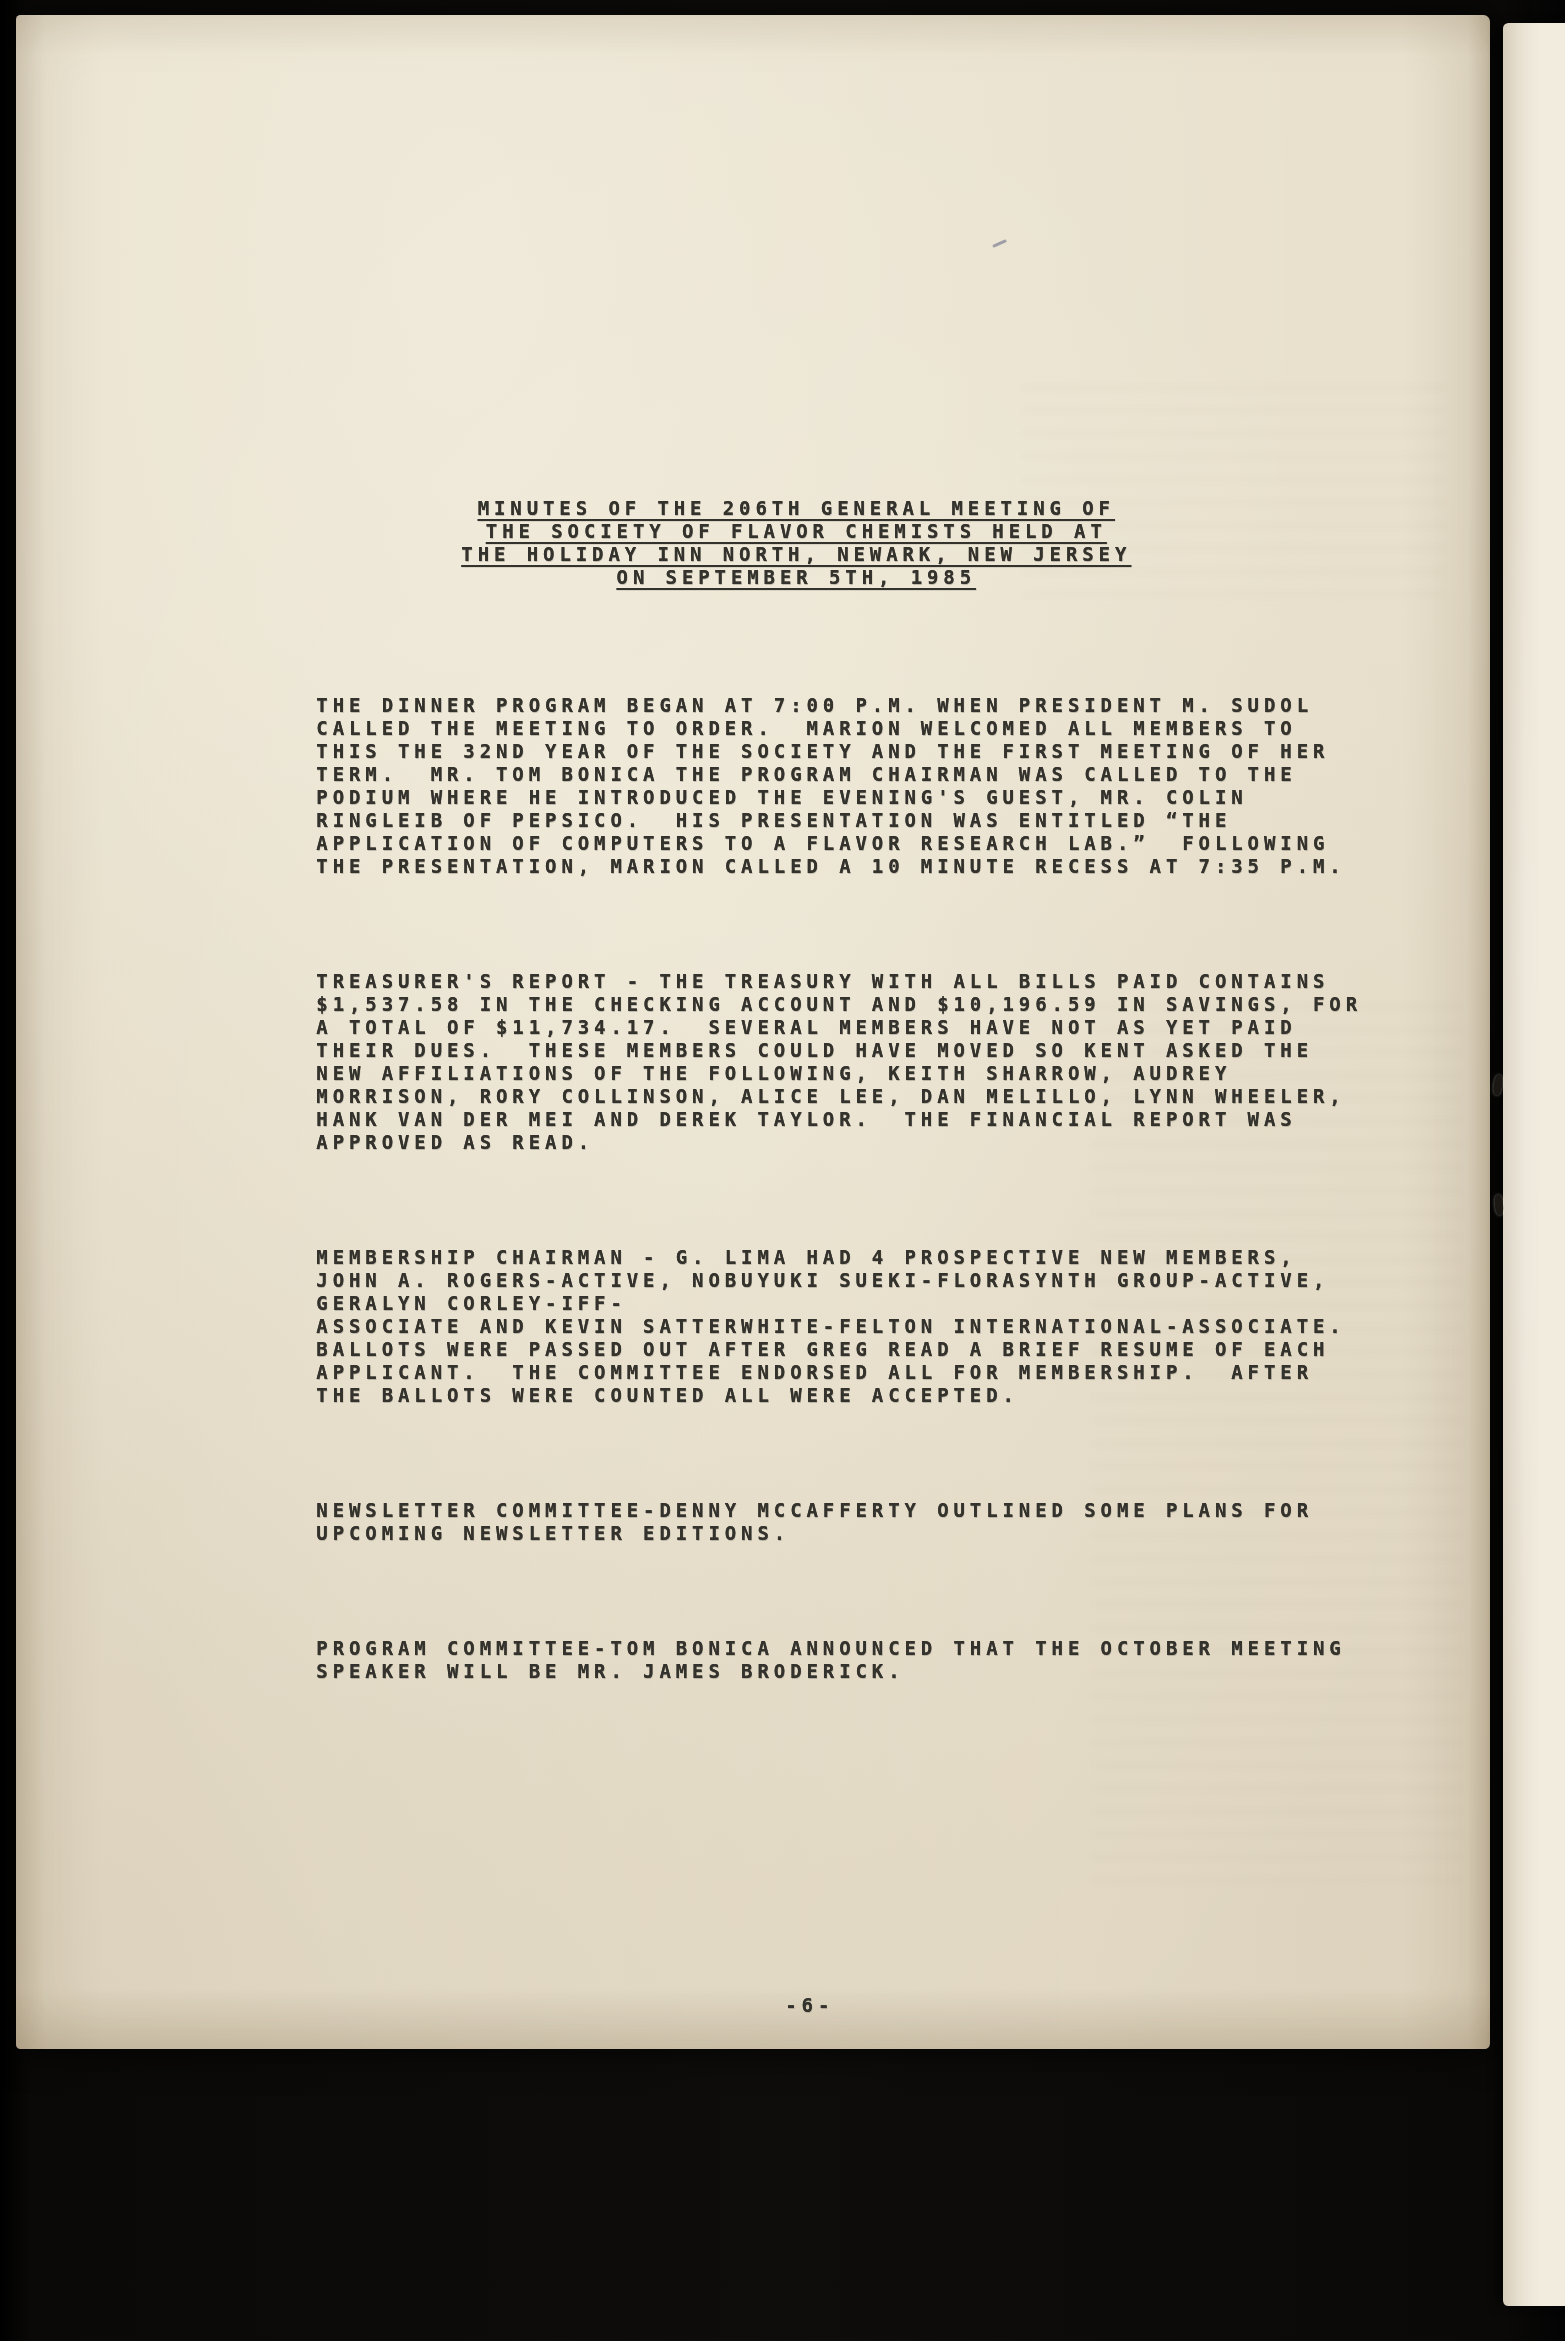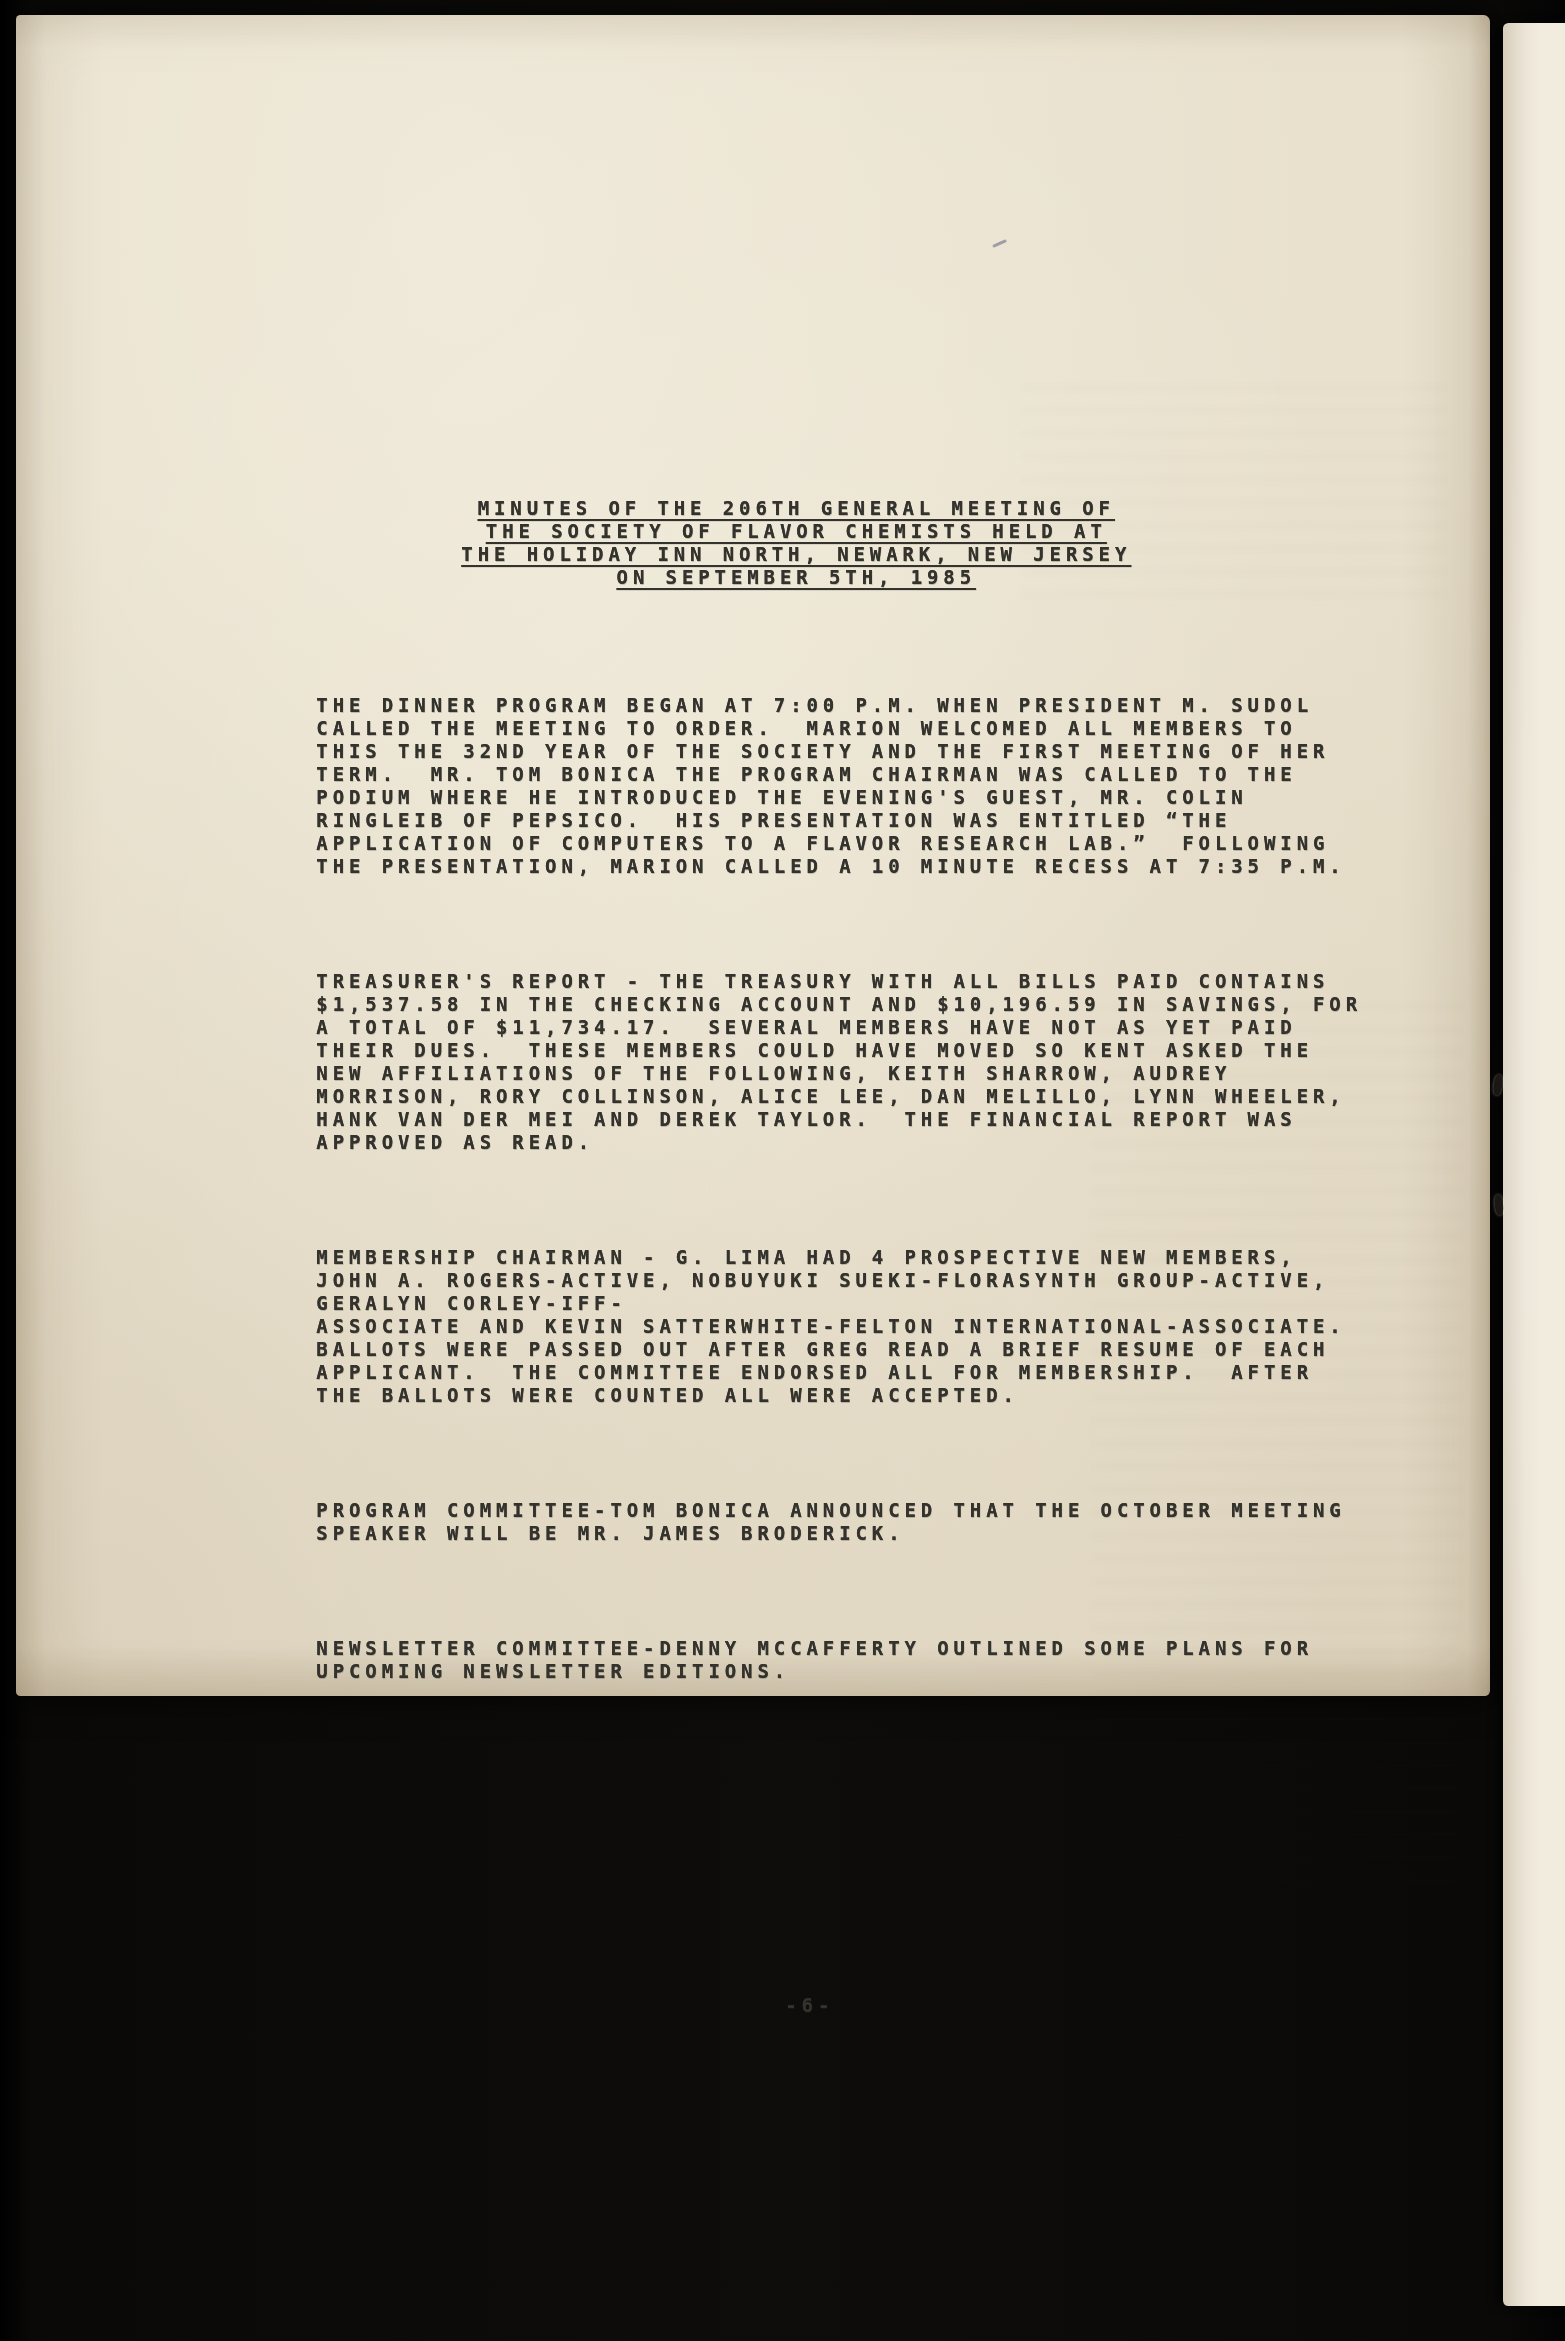--- a/index.html
+++ b/index.html
@@ -20,7 +20,7 @@
     left: 16.3px;
     top: 14.7px;
     width: 1474px;
-    height: 1681px;
+    height: 2034px;
     border-radius: 4.3px 6.5px 5.4px 4.3px;
     background-color: #e9e1ce;
     background-image:

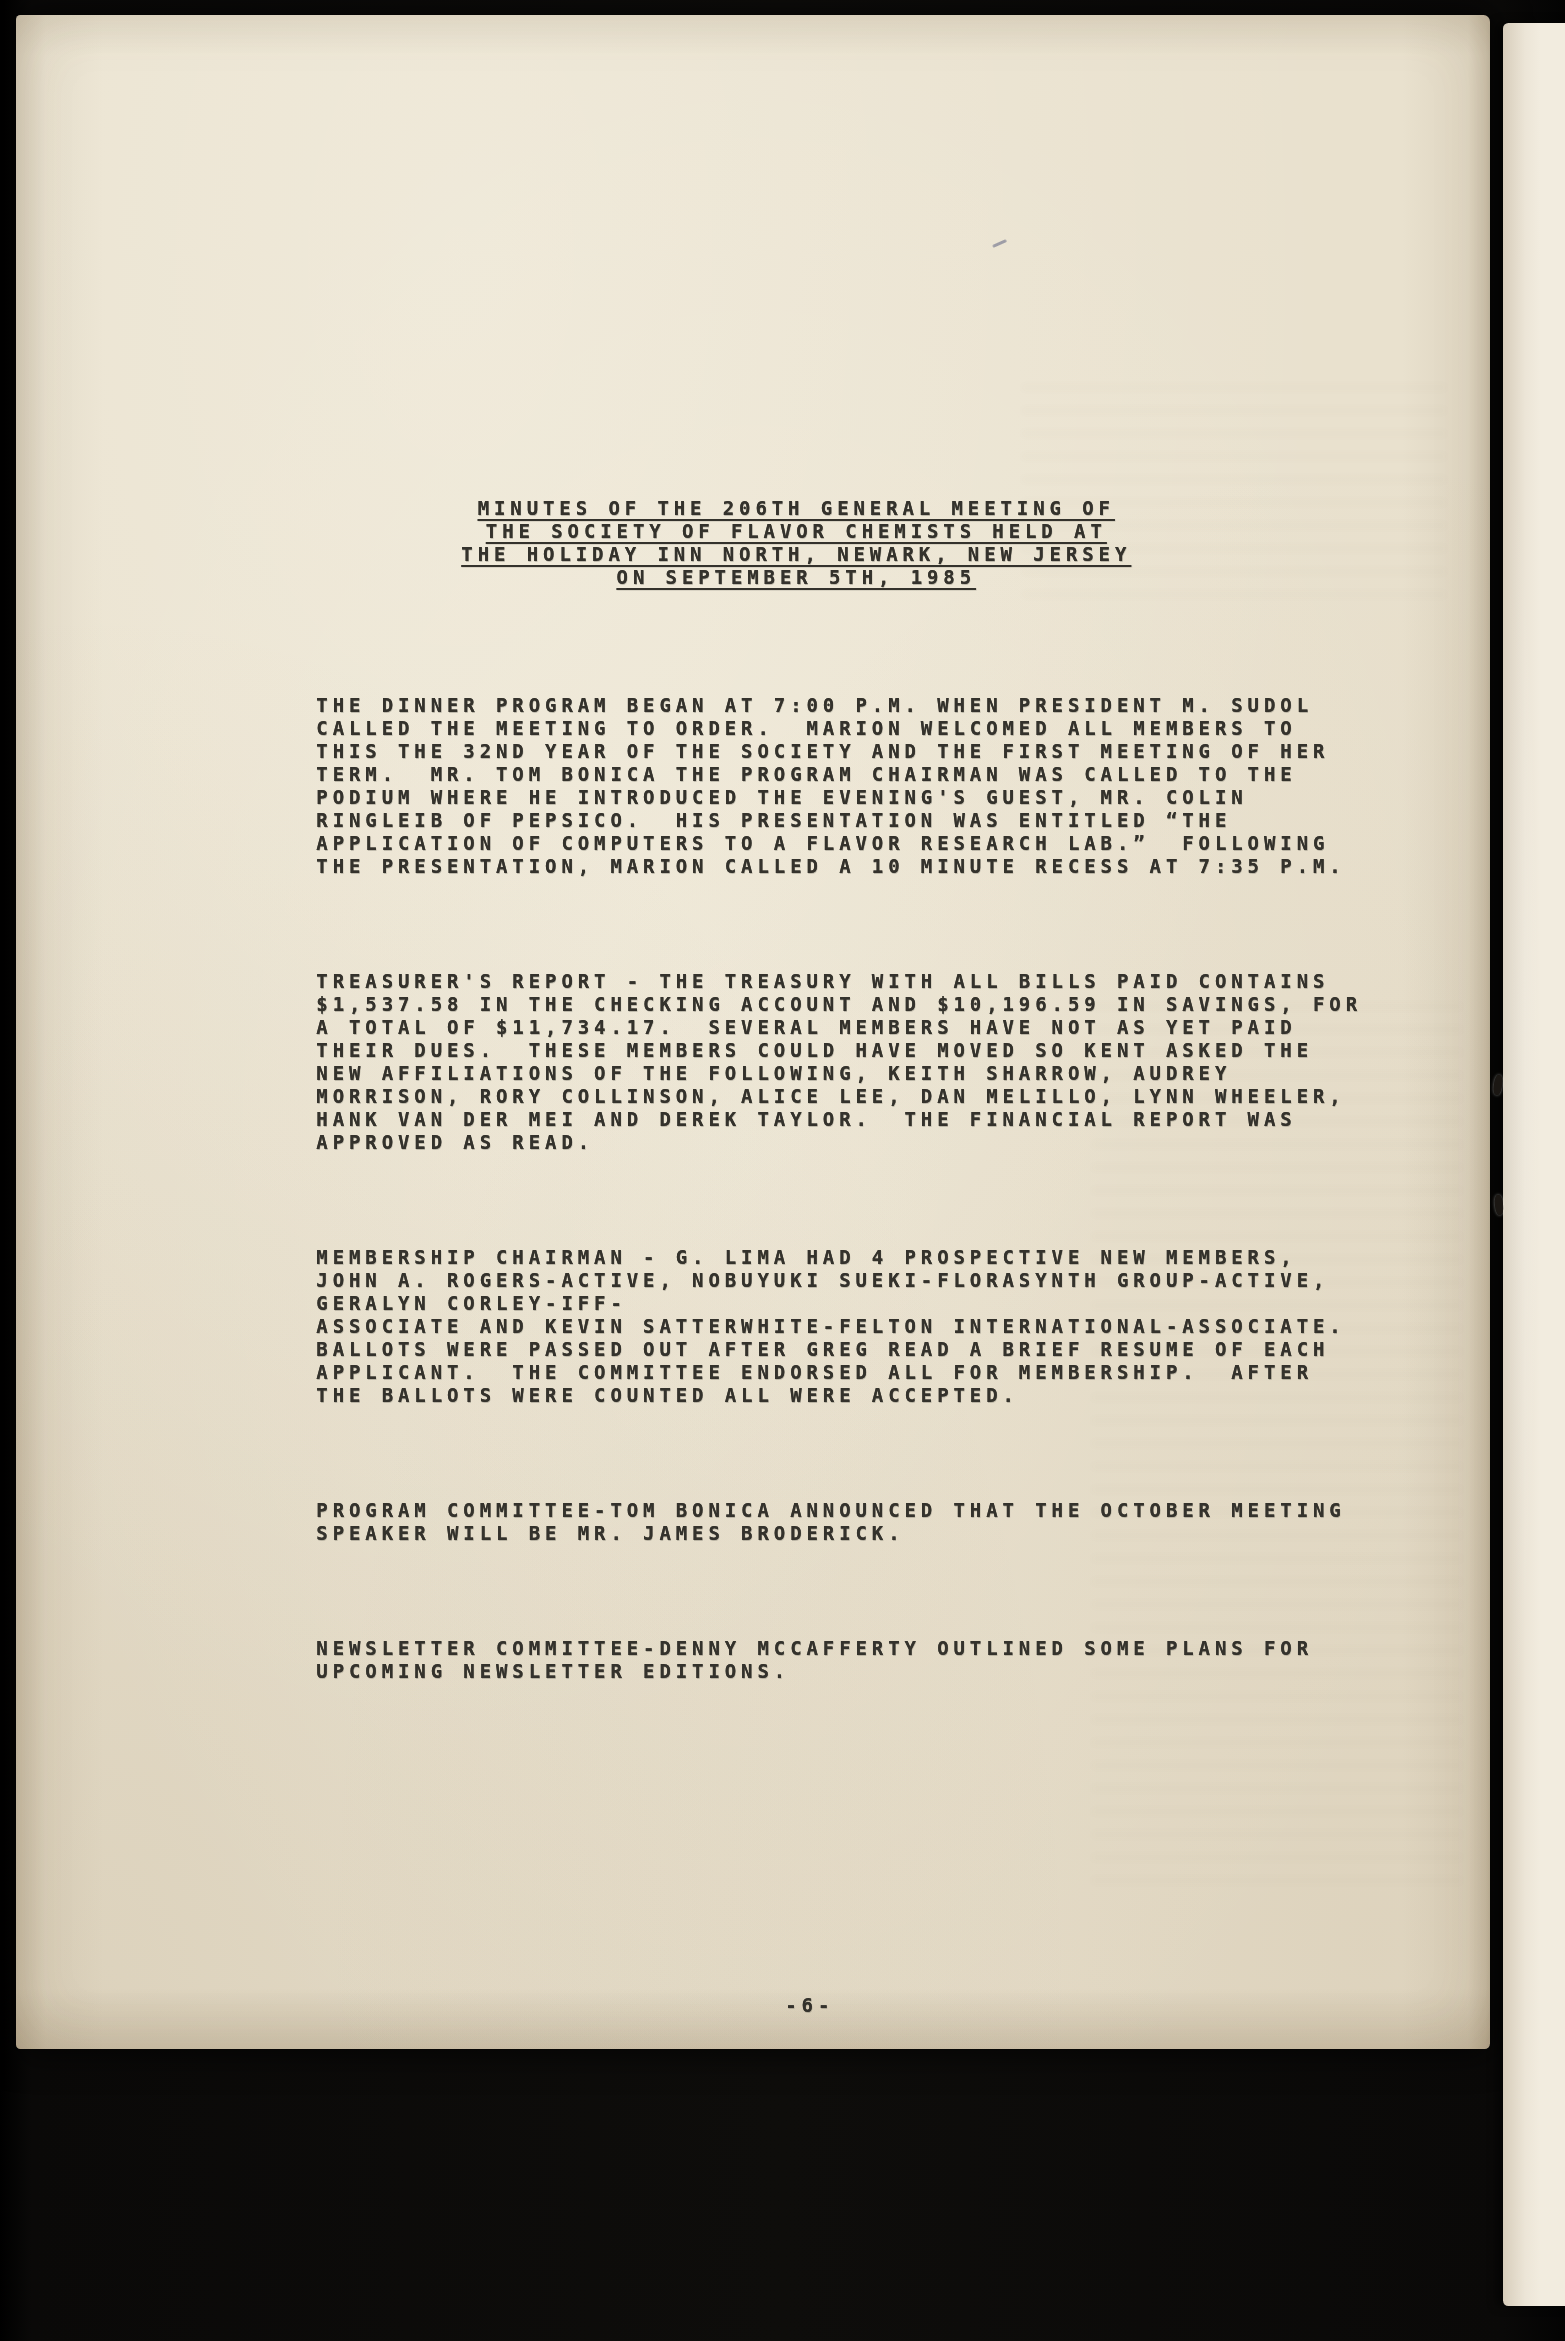--- a/index.html
+++ b/index.html
@@ -148,10 +148,10 @@
 BALLOTS WERE PASSED OUT AFTER GREG READ A BRIEF RESUME OF EACH
 APPLICANT.  THE COMMITTEE ENDORSED ALL FOR MEMBERSHIP.  AFTER
 THE BALLOTS WERE COUNTED ALL WERE ACCEPTED.</p>
+      <p class="para">NEWSLETTER COMMITTEE-DENNY MCCAFFERTY OUTLINED SOME PLANS FOR
+UPCOMING NEWSLETTER EDITIONS.</p>
       <p class="para">PROGRAM COMMITTEE-TOM BONICA ANNOUNCED THAT THE OCTOBER MEETING
 SPEAKER WILL BE MR. JAMES BRODERICK.</p>
-      <p class="para">NEWSLETTER COMMITTEE-DENNY MCCAFFERTY OUTLINED SOME PLANS FOR
-UPCOMING NEWSLETTER EDITIONS.</p>
 
       <div class="page-number">-6-</div>
     </div>

